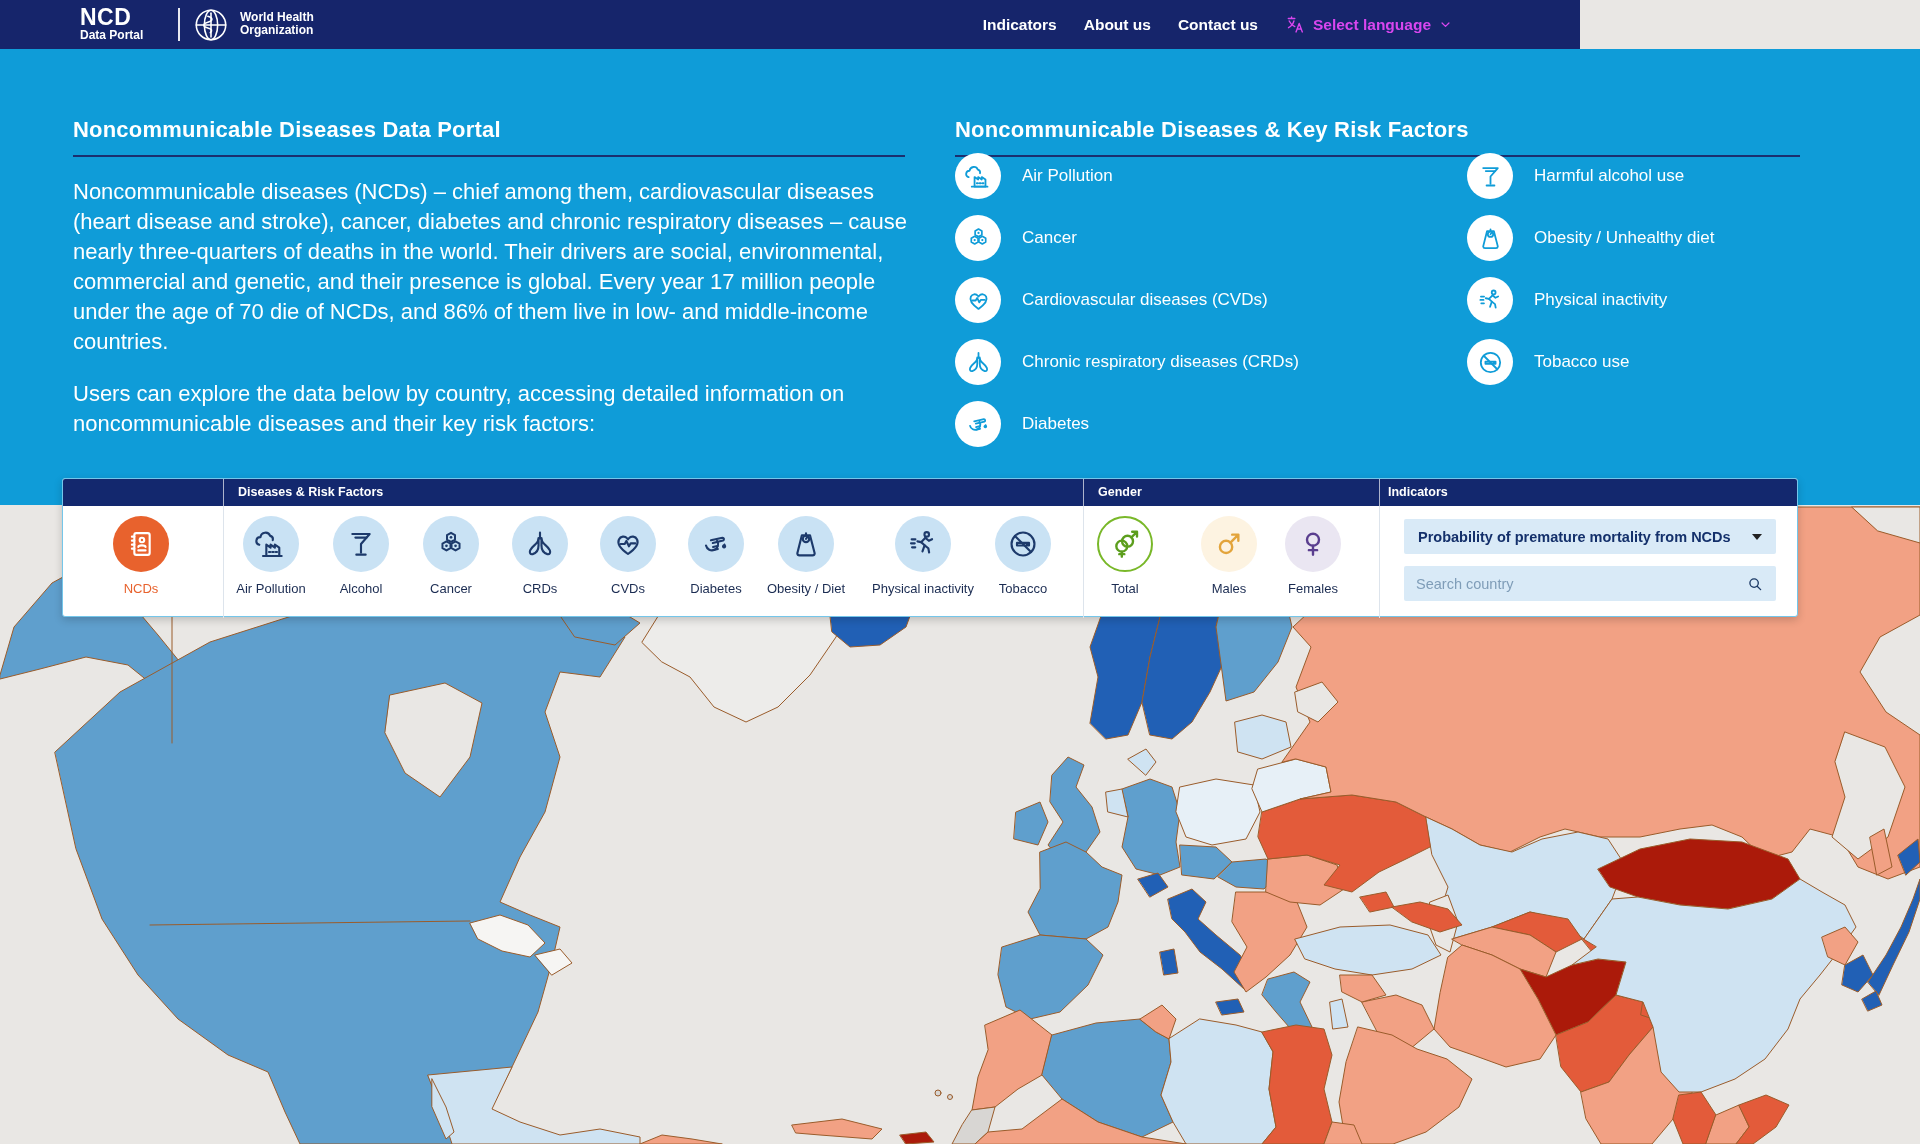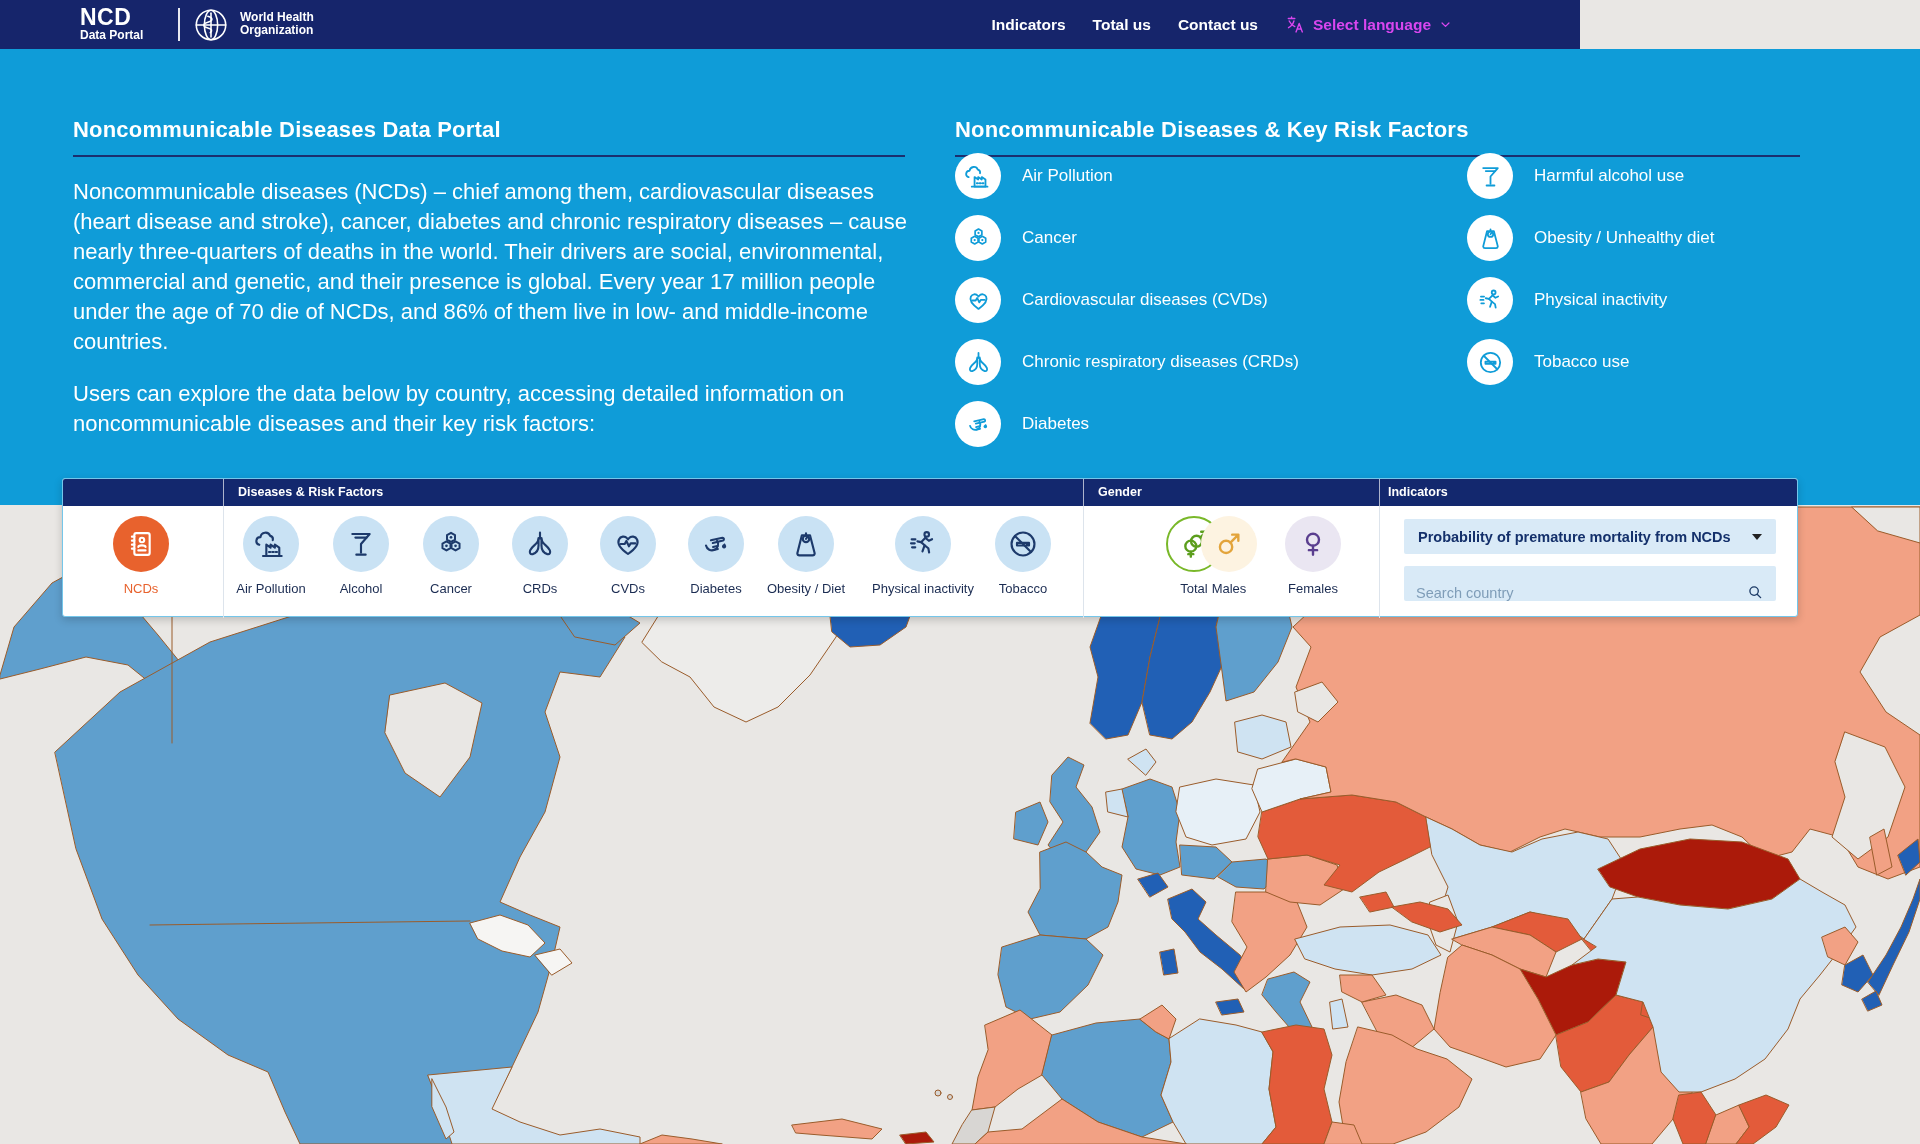--- a/index.html
+++ b/index.html
@@ -188,7 +188,7 @@
     </div>
     <div class="nav-right">
       <div class="nav-link">Indicators</div>
-      <div class="nav-link">Total us</div>
+      <div class="nav-link">About us</div>
       <div class="nav-link">Contact us</div>
       <div class="lang">
         <svg width="21" height="21">

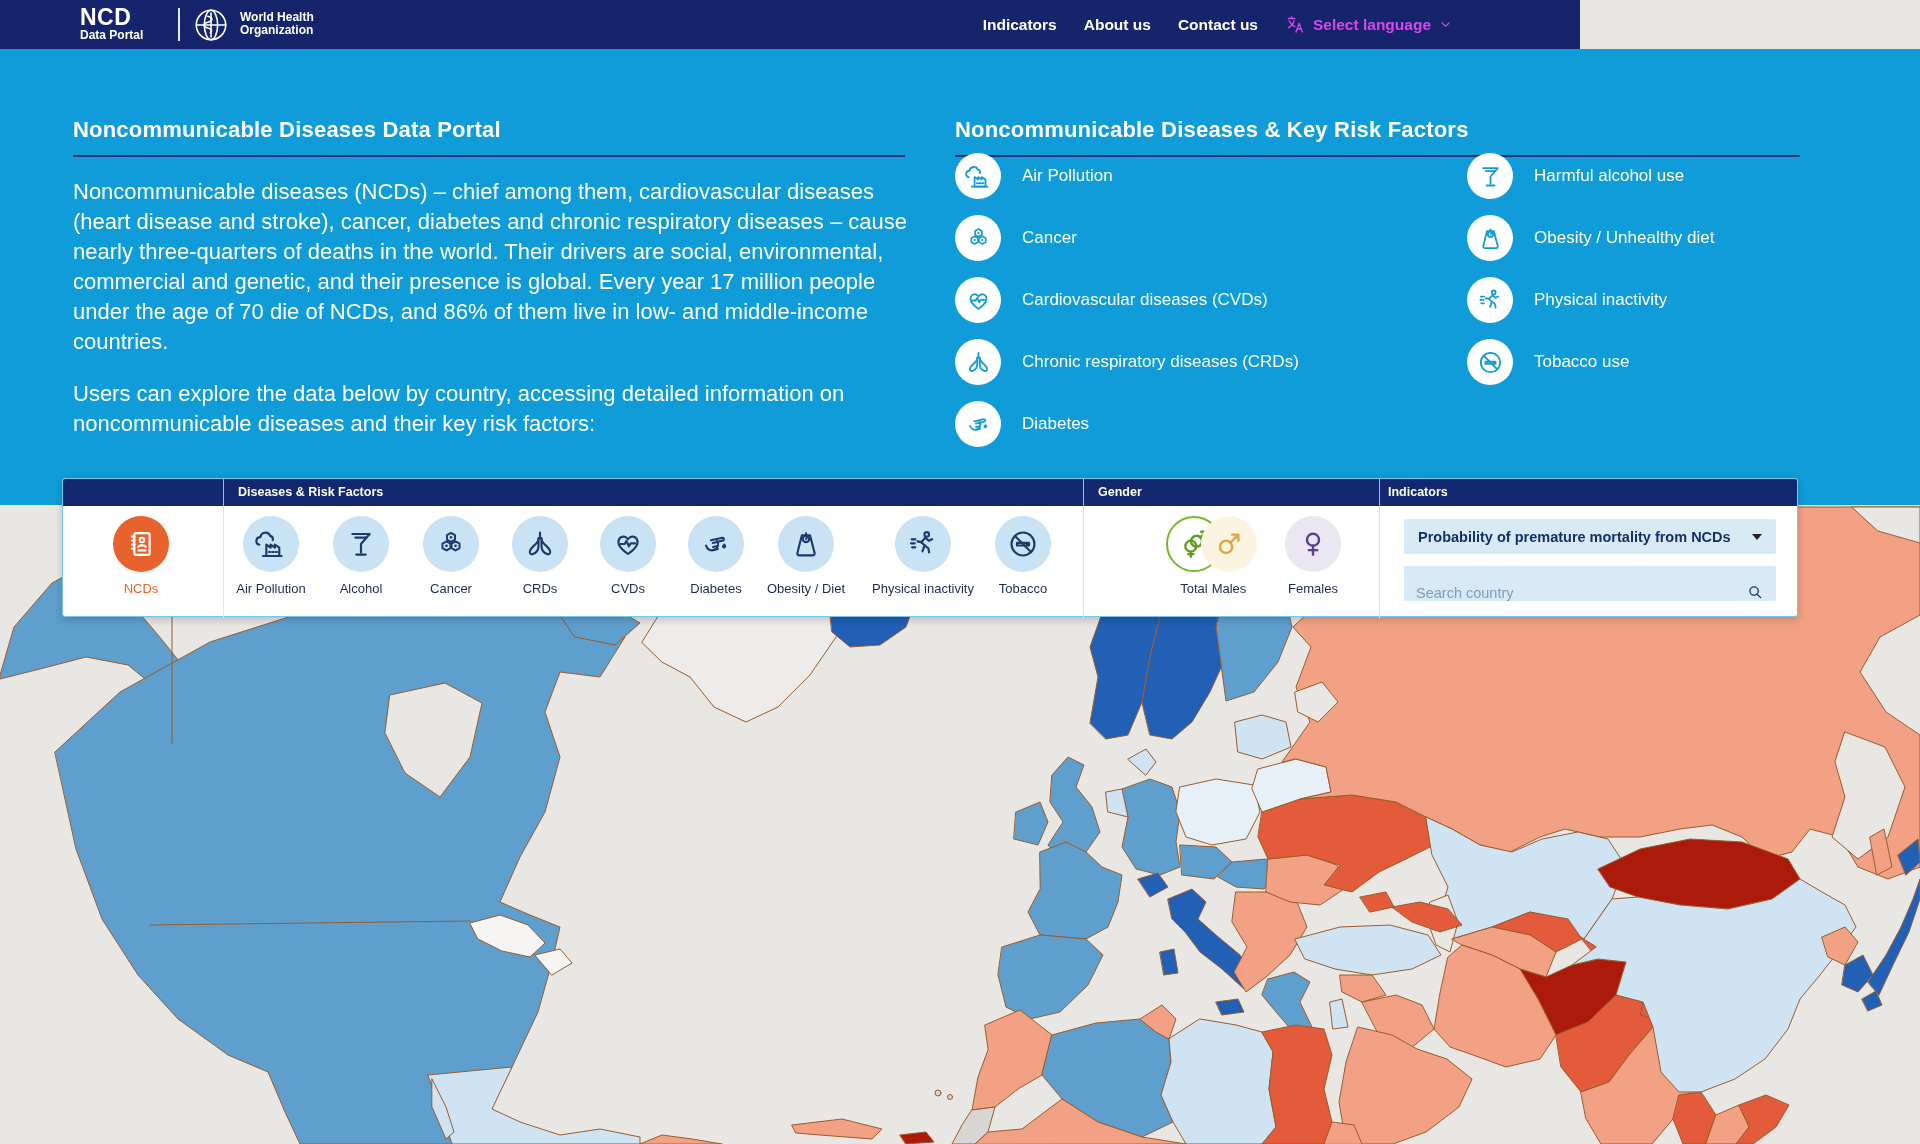--- a/index.html
+++ b/index.html
@@ -484,7 +484,7 @@
       <span class="f-lbl">Tobacco</span>
     </div>
 
-    <div class="f-item g-total" style="left:1065px;">
+    <div class="f-item g-total" style="left:996px;">
       <span class="f-circ">
           <svg>
             <use href="#i-total"></use>

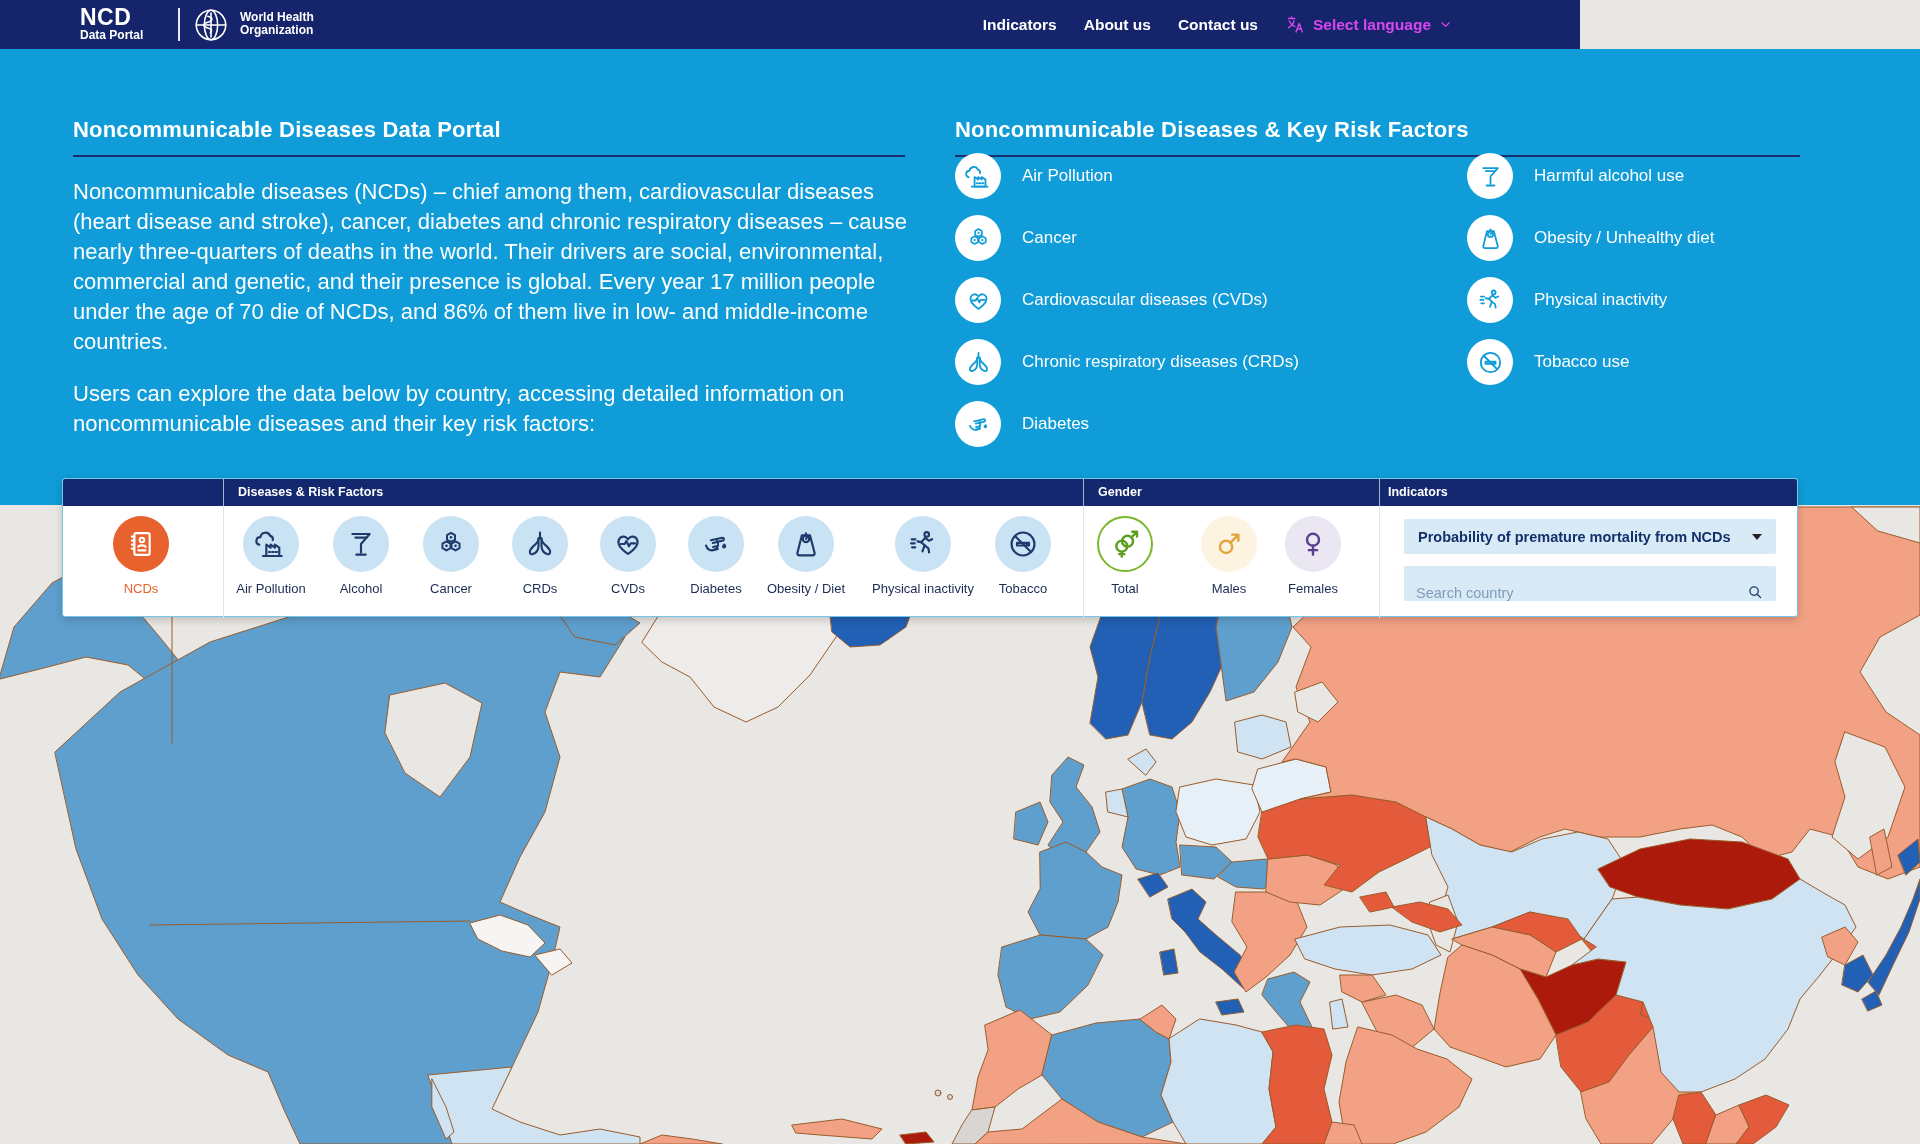--- a/index.html
+++ b/index.html
@@ -54,7 +54,7 @@
   .caret { width:0; height:0; border-left:5.5px solid transparent; border-right:5.5px solid transparent;
            border-top:6.5px solid #222; }
   .searchbox { position:absolute; left:1341px; top:87px; width:372px; height:35px; background:#d9eaf7;
-               display:flex; align-items:flex-end; padding:0 12px; border-radius:2px; }
+               display:flex; align-items:center; padding:0 12px; border-radius:2px; }
   .searchbox input { flex:1; border:none; outline:none; background:transparent; font-family:"Liberation Sans",sans-serif;
                      font-size:14.5px; color:#14306b; }
   .searchbox input::placeholder { color:#7f9db8; }

